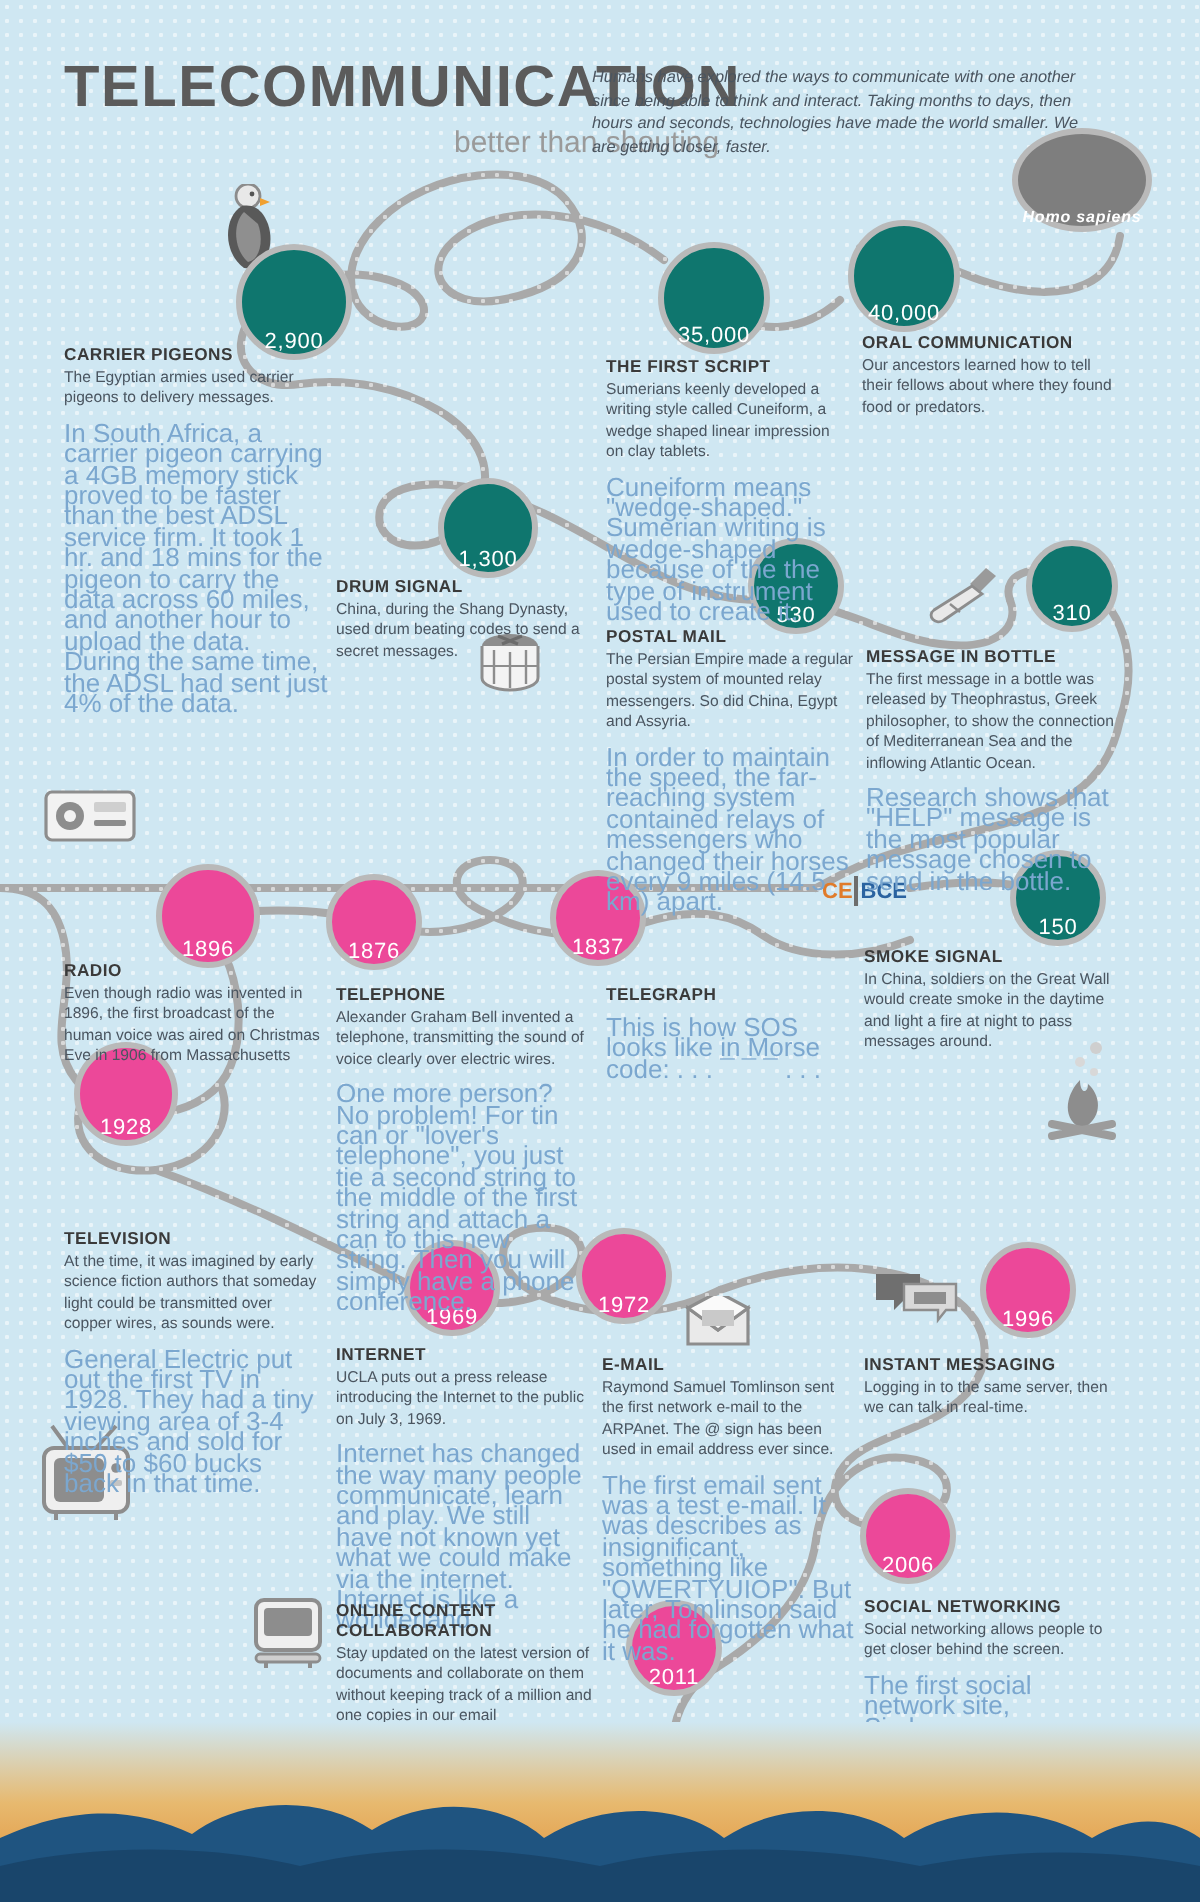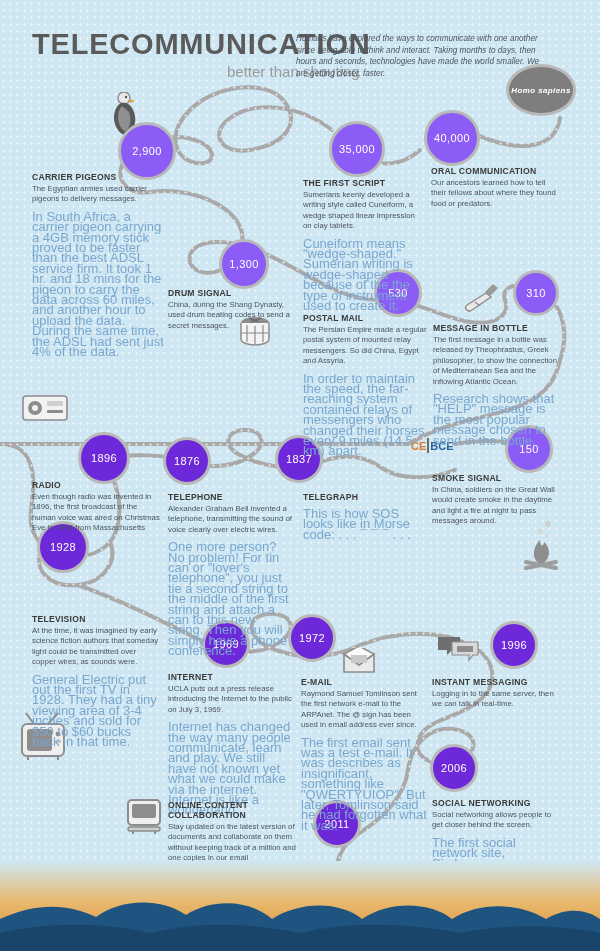--- a/index.html
+++ b/index.html
@@ -46,7 +46,7 @@
   .circle {
     position: absolute;
     border-radius: 50%;
-    display: flex; align-items: center; justify-content: center;
+    display: flex; align-items: flex-end; justify-content: center;
     color: #ffffff;
     font-size: 11px;
     letter-spacing: 0.4px;

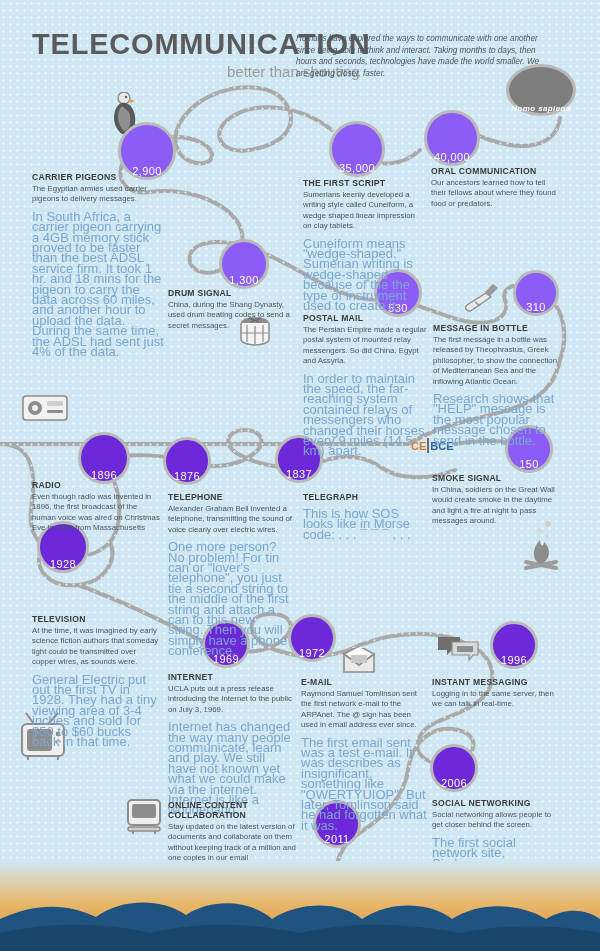--- a/index.html
+++ b/index.html
@@ -52,7 +52,7 @@
     letter-spacing: 0.4px;
     border: 3px solid #b9b9b9;
   }
-  .circle.blue { background: #8b5cf6; }
+  .circle.blue { background: #0f766e; }
   .circle.orange { background: #6d28d9; }
   .circle.grey { background: #7e7e7e; font-style: italic; font-weight: bold; font-size: 8px; }
 

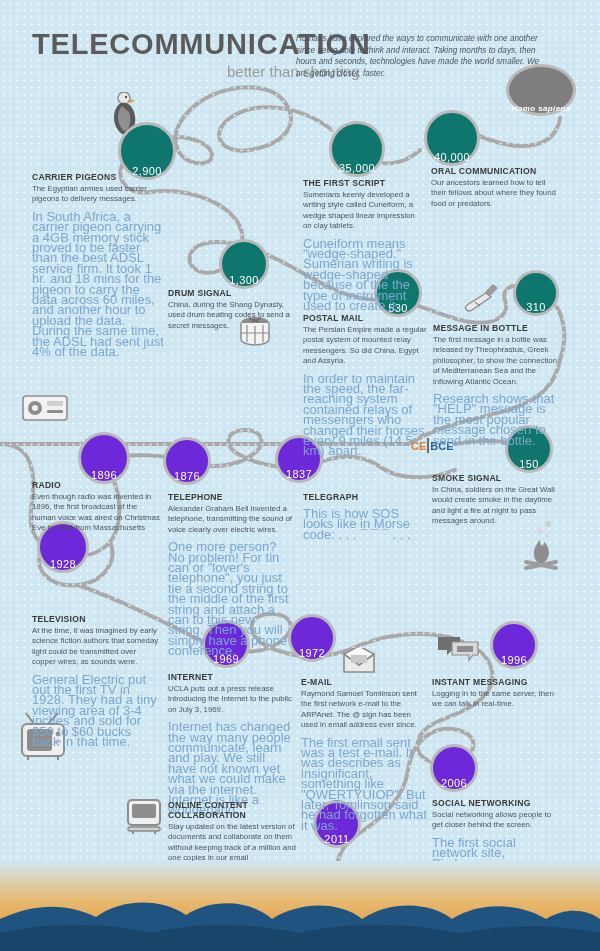--- a/index.html
+++ b/index.html
@@ -53,7 +53,7 @@
     border: 3px solid #b9b9b9;
   }
   .circle.blue { background: #0f766e; }
-  .circle.orange { background: #6d28d9; }
+  .circle.orange { background: #ec4899; }
   .circle.grey { background: #7e7e7e; font-style: italic; font-weight: bold; font-size: 8px; }
 
   

